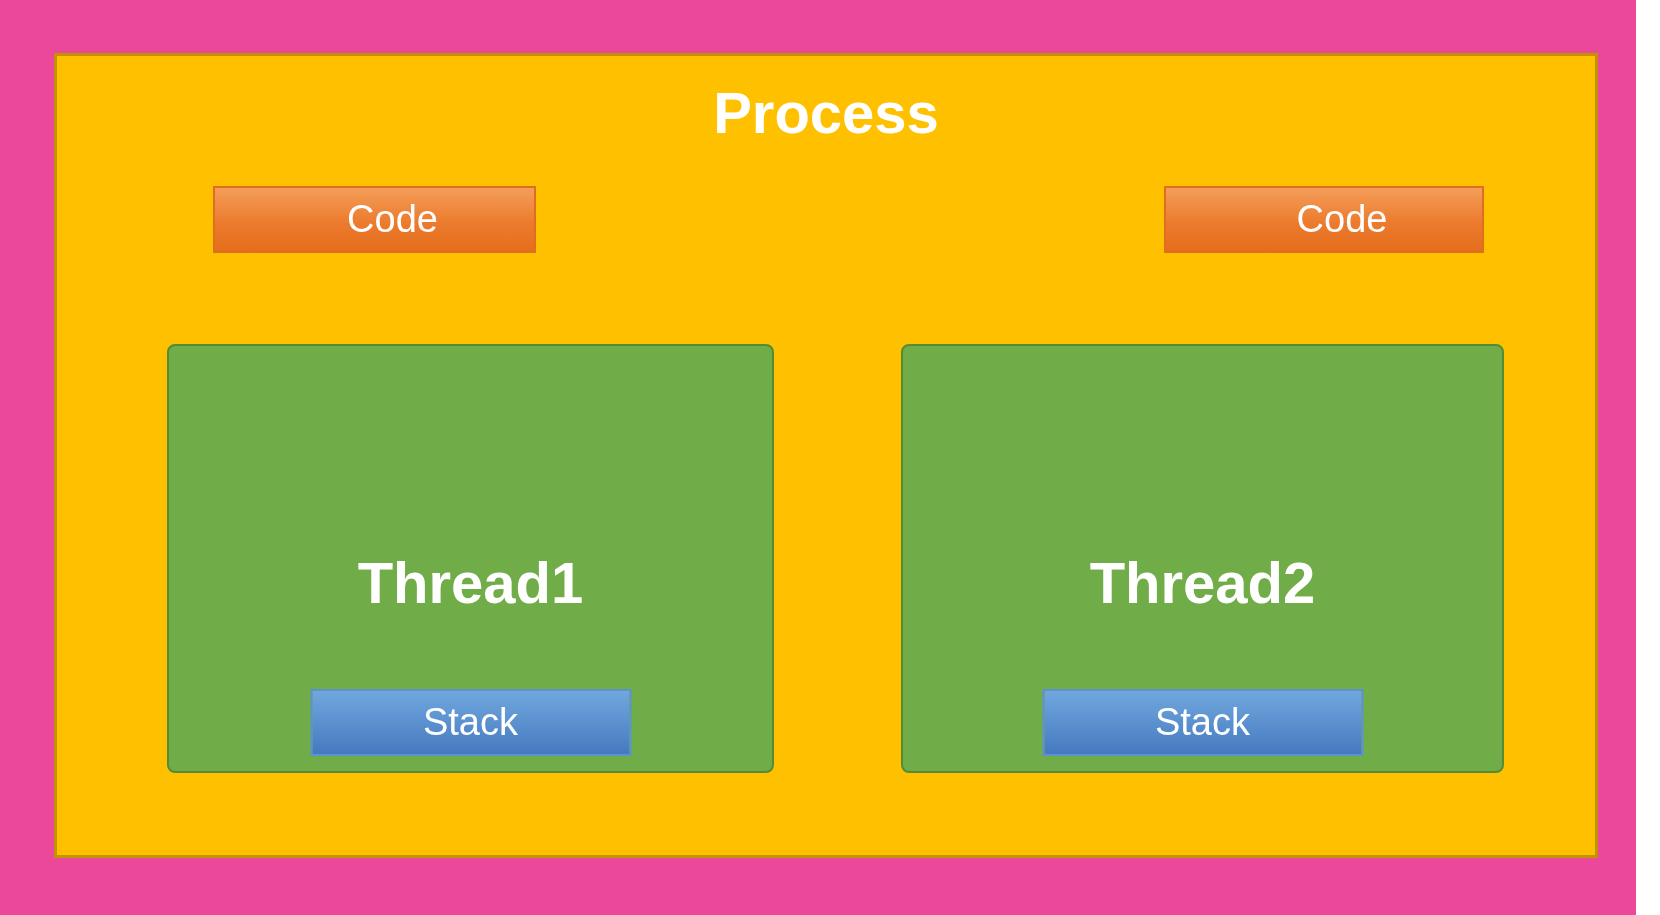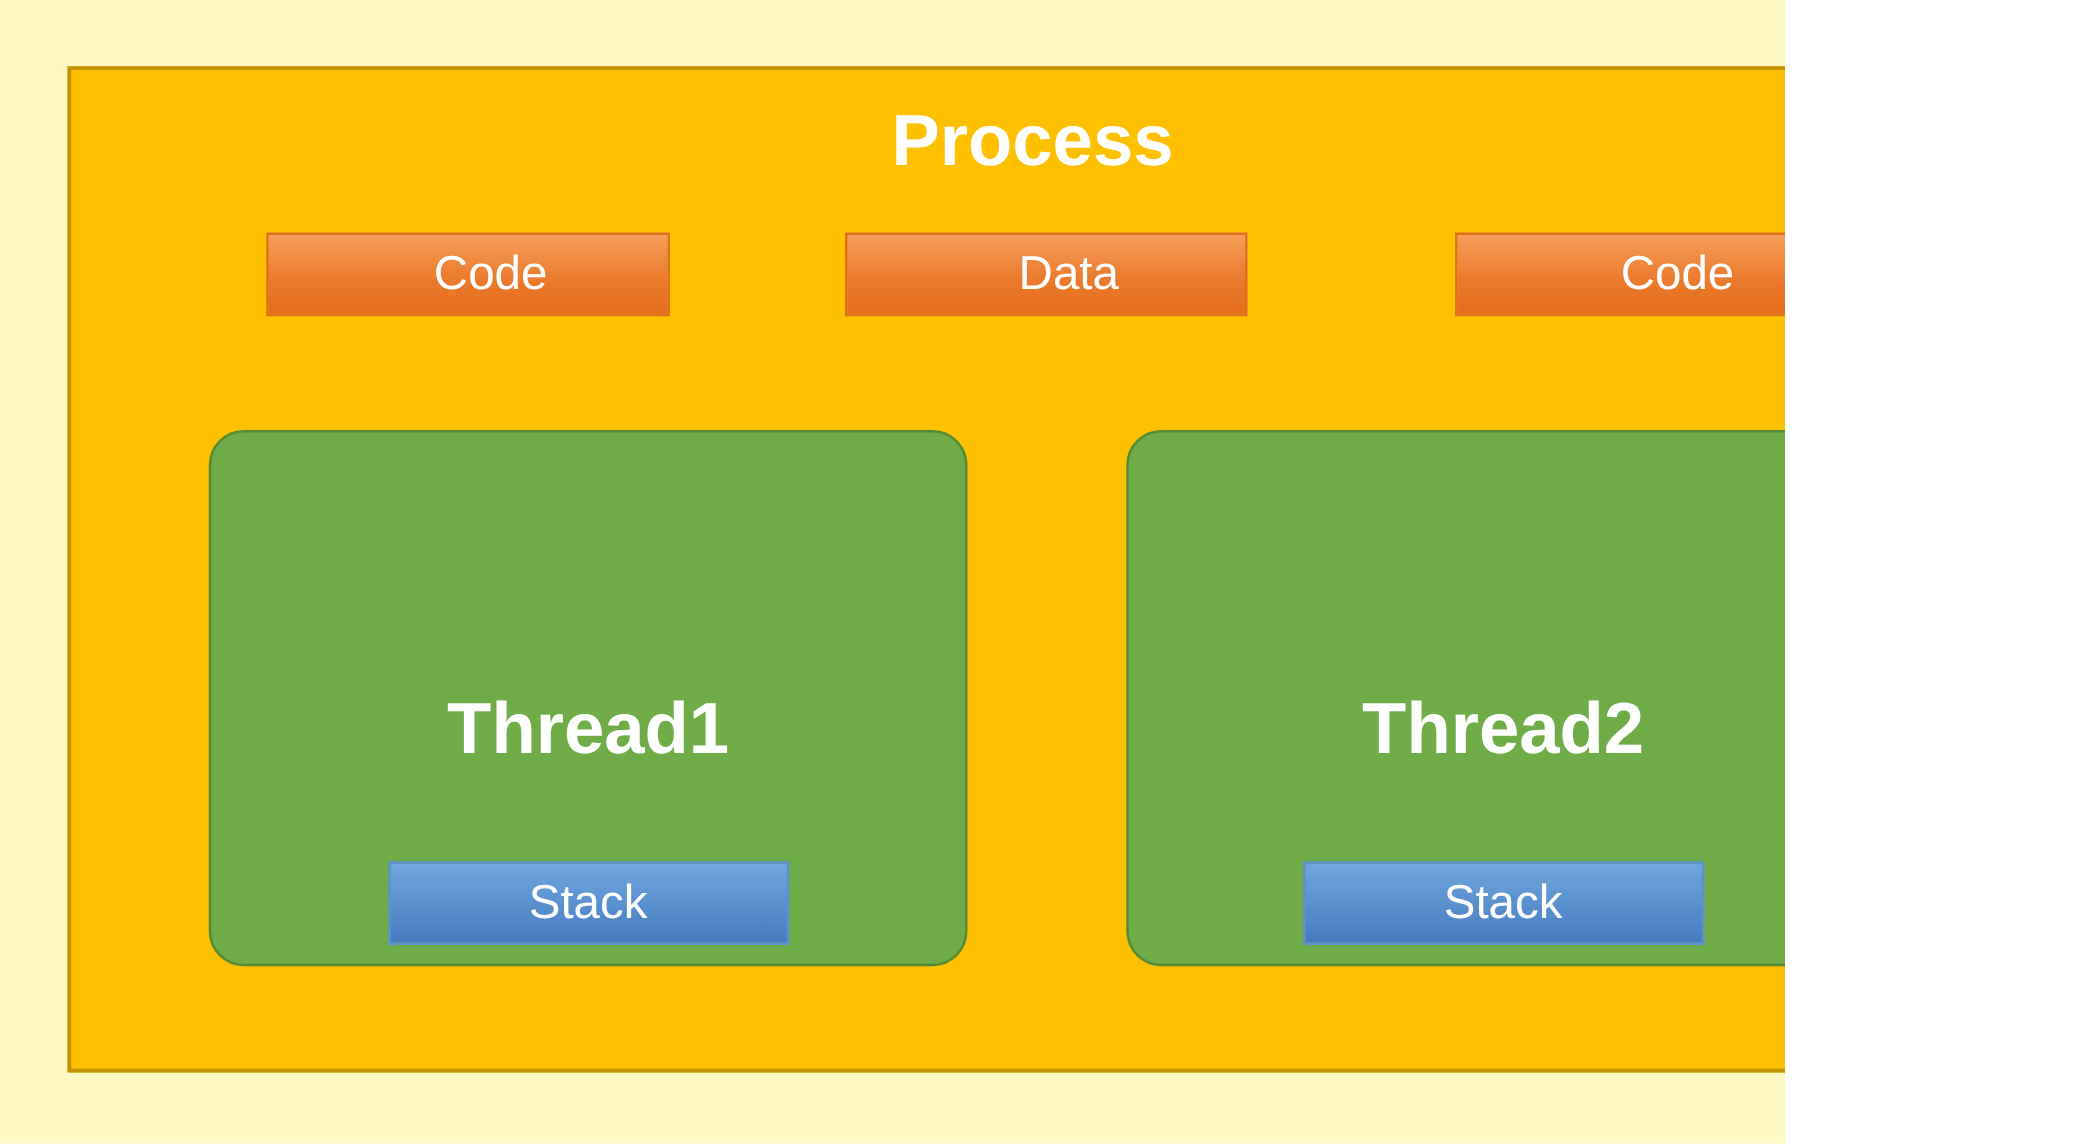--- a/index.html
+++ b/index.html
@@ -10,9 +10,9 @@
   }
   .canvas {
     position: relative;
-    width: 1428px;
+    width: 1636px;
     height: 915px;
-    background: #fef9c3;
+    background: #ec4899;
     overflow: hidden;
   }
   .process-box {

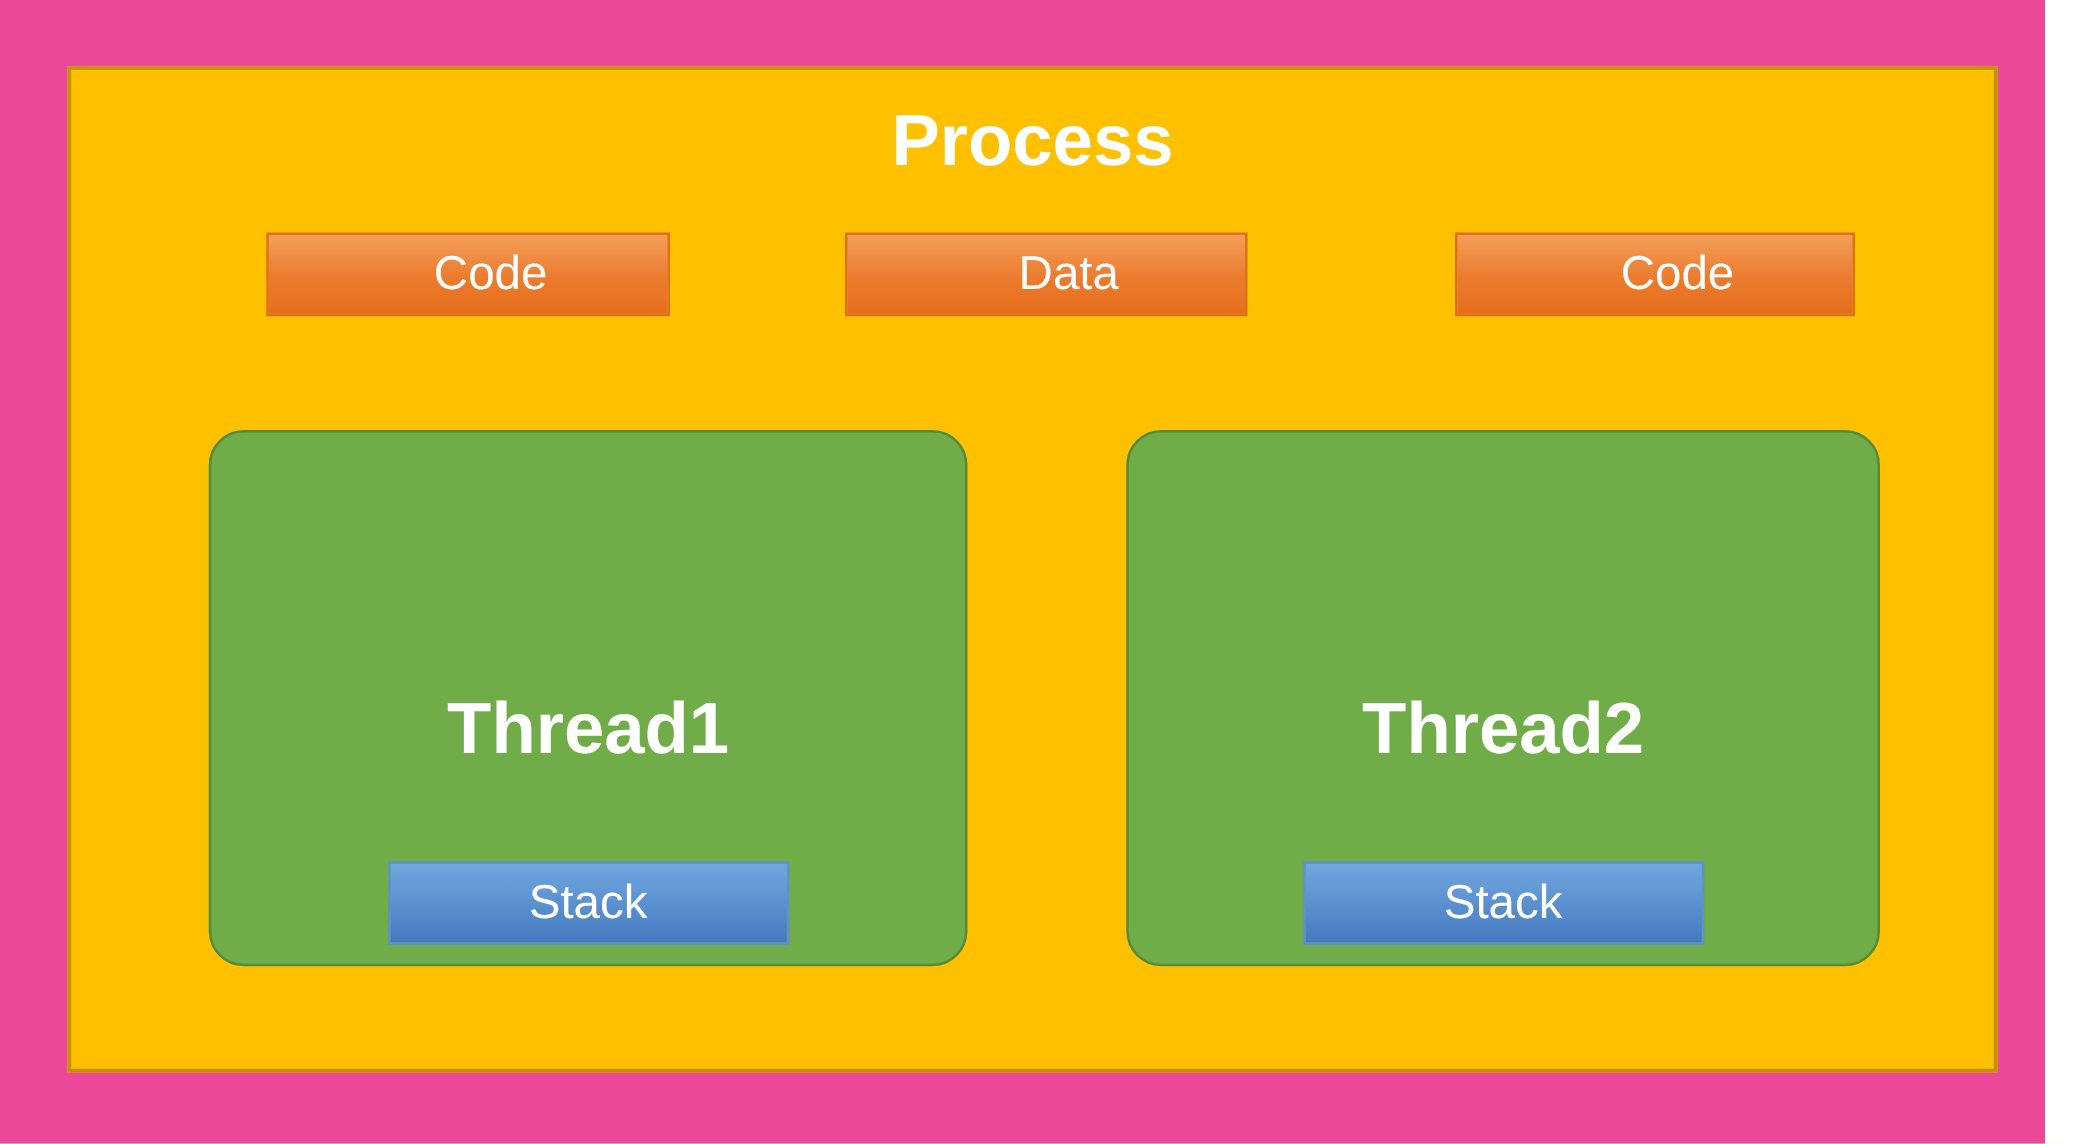--- a/index.html
+++ b/index.html
@@ -114,9 +114,6 @@
       <span class="segment-label">Code</span>
     </div>
 
-    <div class="segment-box data">
-      <span class="segment-label">Data</span>
-    </div>
 
     <div class="segment-box heap">
       <span class="segment-label">Code</span>

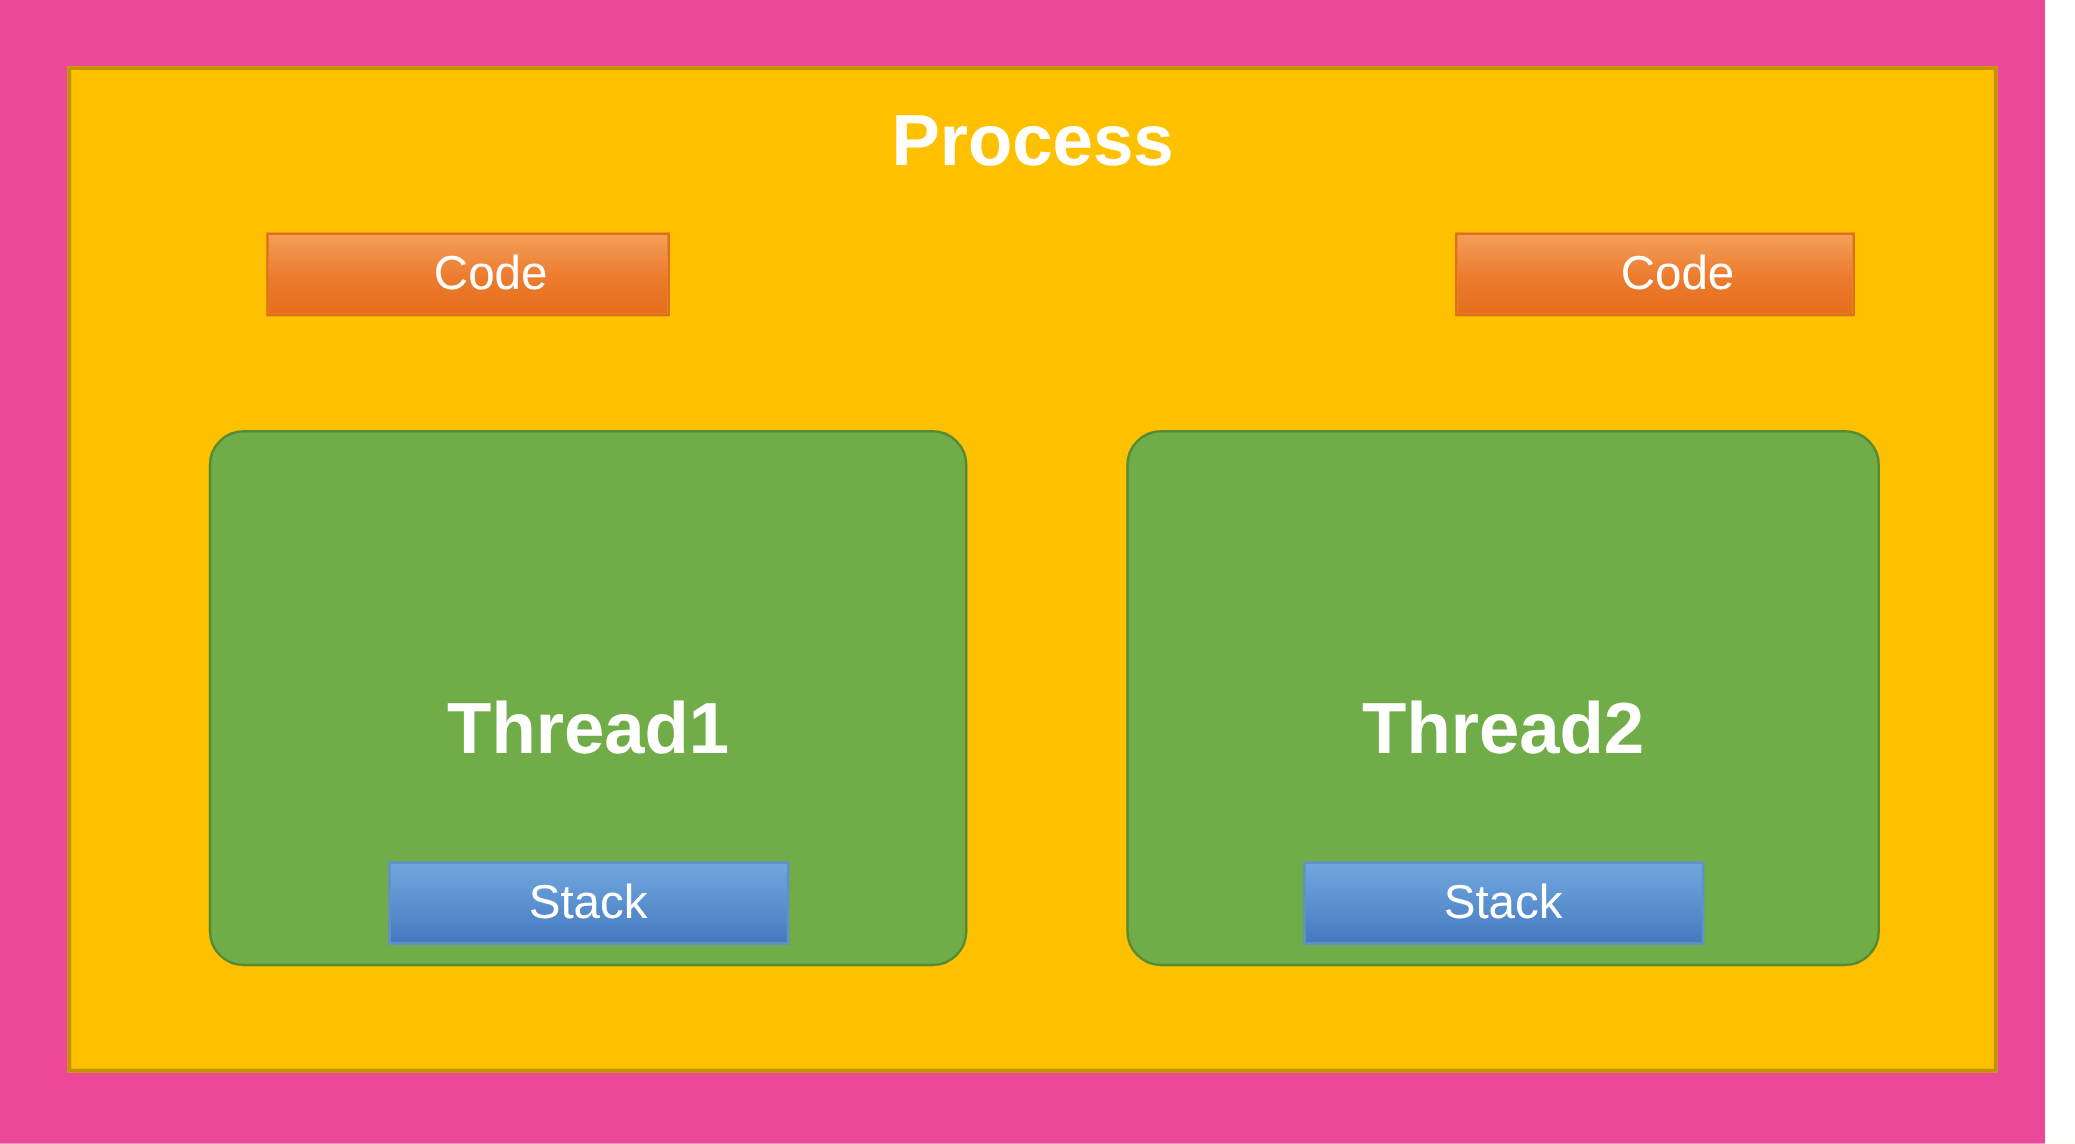--- a/index.html
+++ b/index.html
@@ -64,7 +64,7 @@
     height: 429px;
     background: #70AC48;
     border: 2px solid #568B36;
-    border-radius: 28px;
+    border-radius: 8px;
     box-sizing: border-box;
   }
   .thread-box.t1 { left: 110px; width: 607px; }

